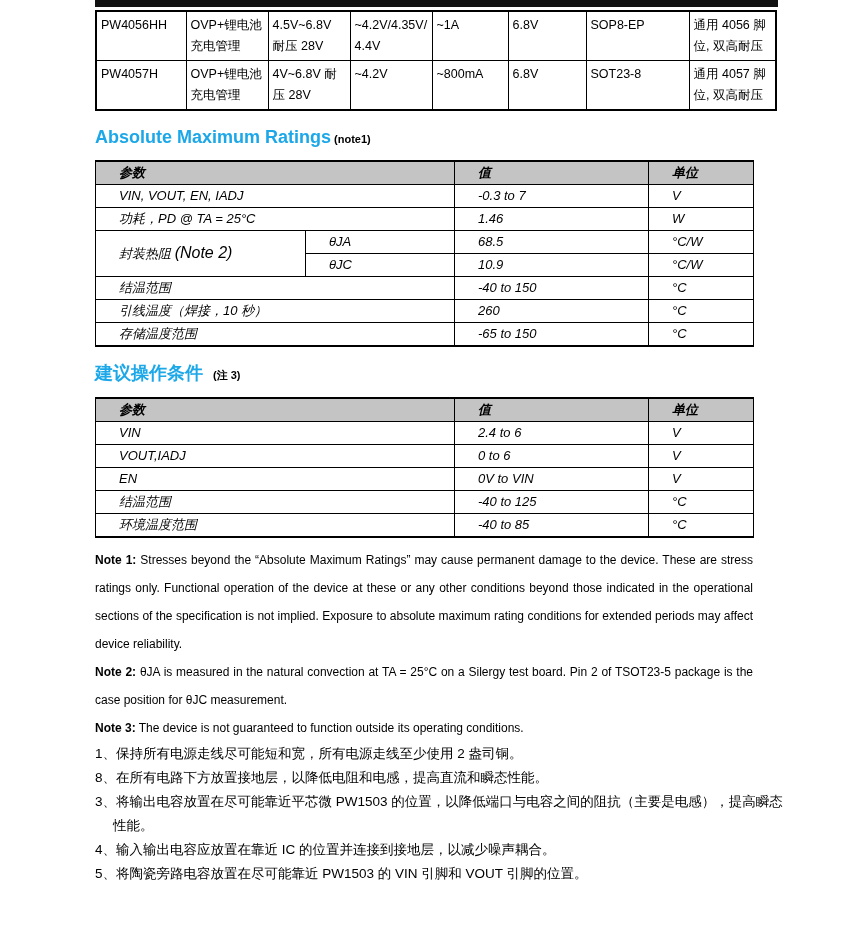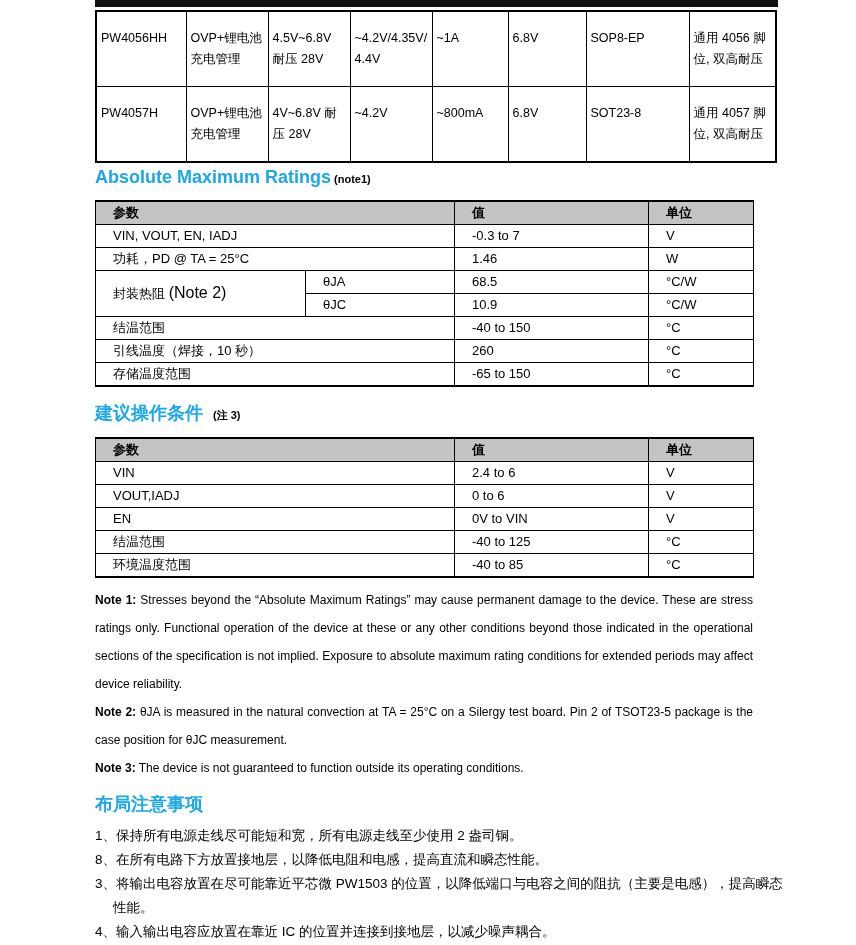--- a/index.html
+++ b/index.html
@@ -27,7 +27,7 @@
   .product-table td {
     border: 1px solid #000;
     vertical-align: top;
-    padding: 16px 4px;
+    padding: 3px 4px;
     font-size: 12.5px;
     line-height: 21px;
     word-break: break-all;

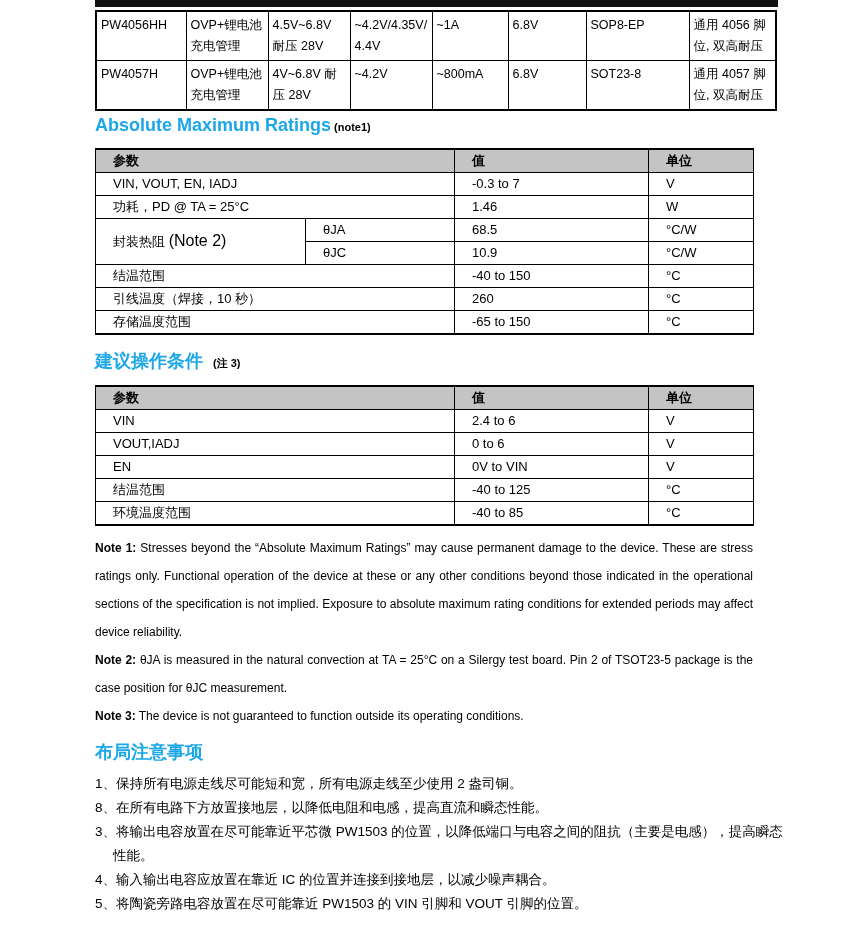--- a/index.html
+++ b/index.html
@@ -47,7 +47,7 @@
     font-weight: bold;
     margin-left: 3px;
   }
-  .h-abs   { margin-top: 4px; margin-bottom: 12px; }
+  .h-abs   { margin-top: 16px; margin-bottom: 12px; }
   .h-rec   { margin-top: 14px; margin-bottom: 12px; }
   .h-rec .title-note { margin-left: 10px; }
   .h-layout{ margin-top: 10px; margin-bottom: 8px; }

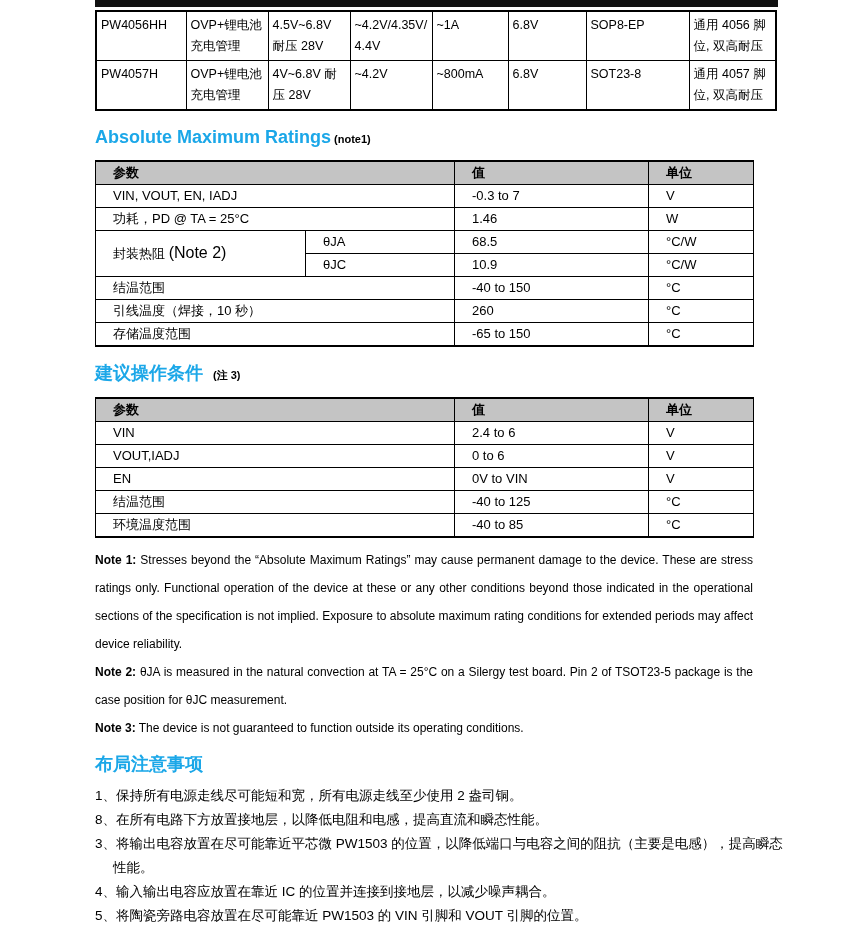--- a/index.html
+++ b/index.html
@@ -62,13 +62,14 @@
   }
   .spec-table th, .spec-table td {
     border: 1px solid #000;
-    padding: 2px 17px;
+    padding: 2px 23px;
     font-size: 13px;
     line-height: 18px;
     text-align: left;
     vertical-align: middle;
     white-space: nowrap;
     overflow: hidden;
+    font-style: italic;
   }
   .spec-table th {
     background: #C4C4C4;

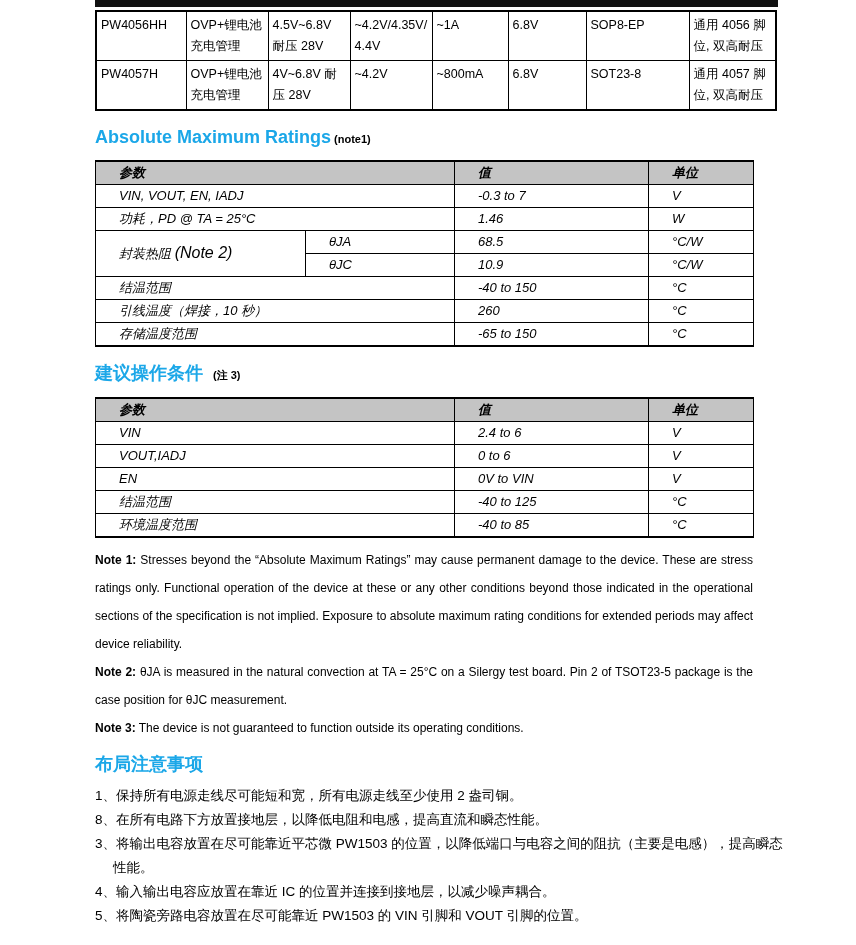--- a/index.html
+++ b/index.html
@@ -257,9 +257,6 @@
     <p class="note"><b>Note 3:</b><span> The device is not guaranteed to function outside its operating conditions.</span></p>
   </div>
 
-  <div class="section-heading h-layout">
-    <span>布局注意事项</span>
-  </div>
 
   <div class="layout-body">
     <div class="layout-item">1、保持所有电源走线尽可能短和宽，所有电源走线至少使用 2 盎司铜。</div>

